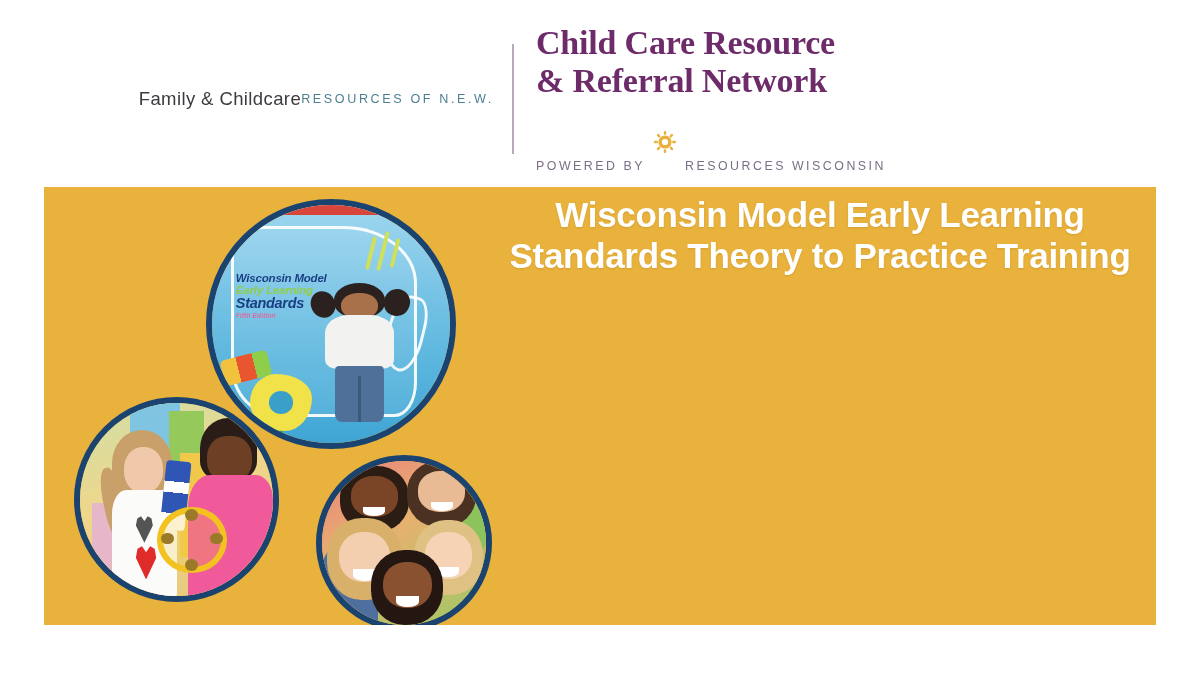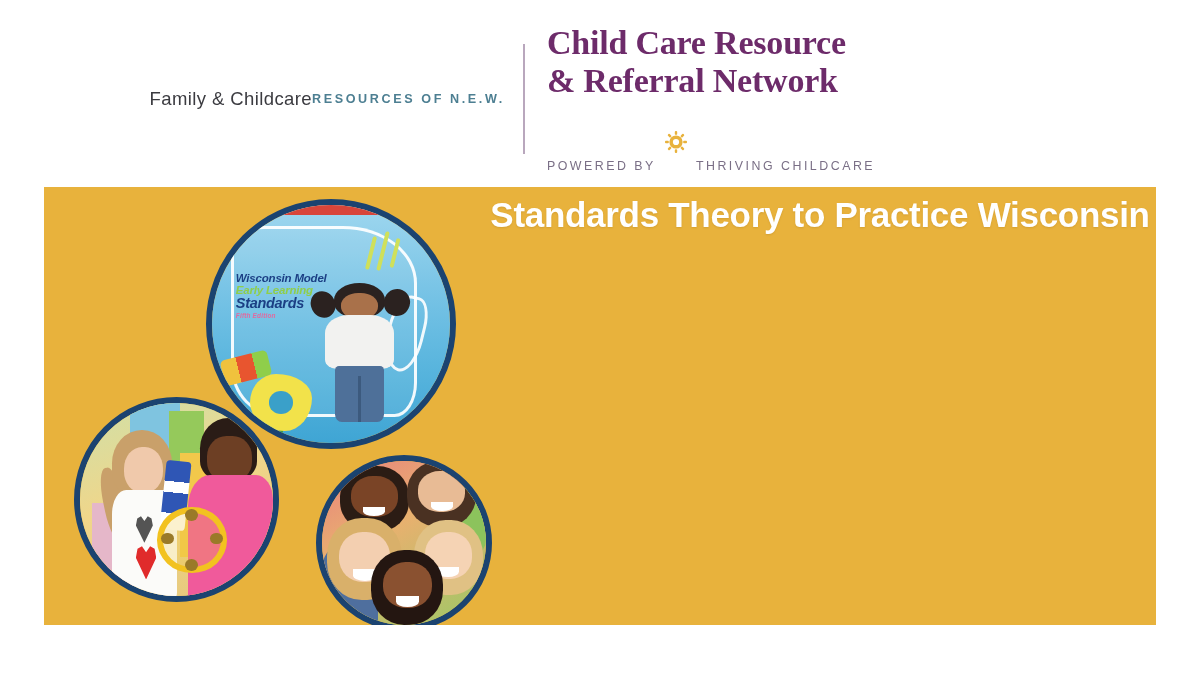--- a/index.html
+++ b/index.html
@@ -51,7 +51,7 @@
     font-size: 12.6px;
     color: #4d7f92;
     letter-spacing: 2.6px;
-    font-weight: 700;
+    font-weight: 400;
     white-space: nowrap;
     margin-top: 1px;
   }

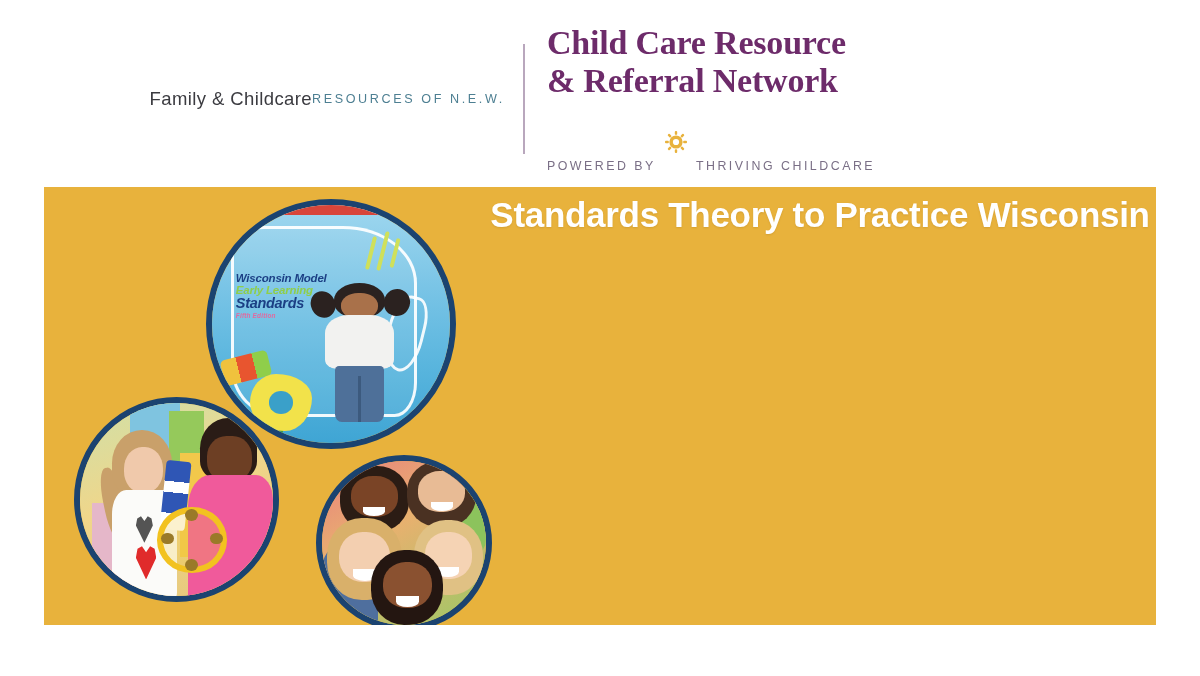--- a/index.html
+++ b/index.html
@@ -297,7 +297,7 @@
         </g>
         <circle cx="12" cy="12" r="3.4" fill="#ffffff"></circle>
       </svg>
-      <span class="tagline-text">THRIVING CHILDCARE</span>
+      <span class="tagline-text">RESOURCES WISCONSIN</span>
     </div>
   </div>
 </div>

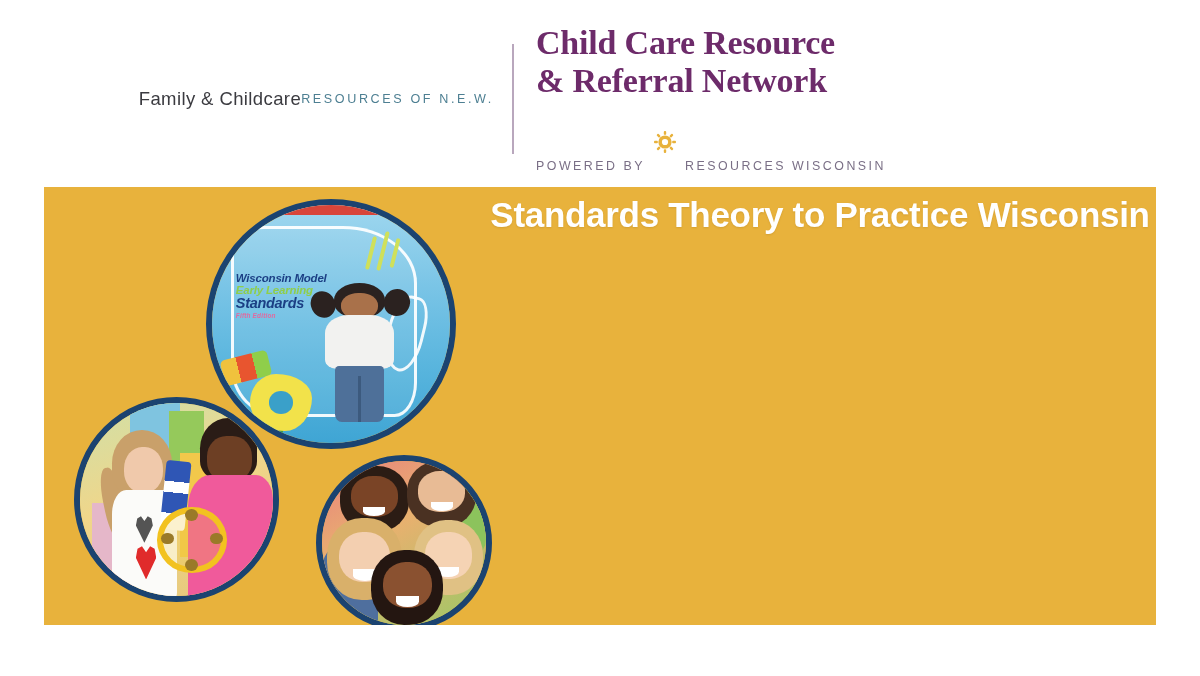--- a/index.html
+++ b/index.html
@@ -305,6 +305,7 @@
 <div id="promo-banner">
 
   <div id="promo-title">
+    <div>Wisconsin Model Early Learning</div>
     <div>Standards Theory to Practice Wisconsin</div>
   </div>
 

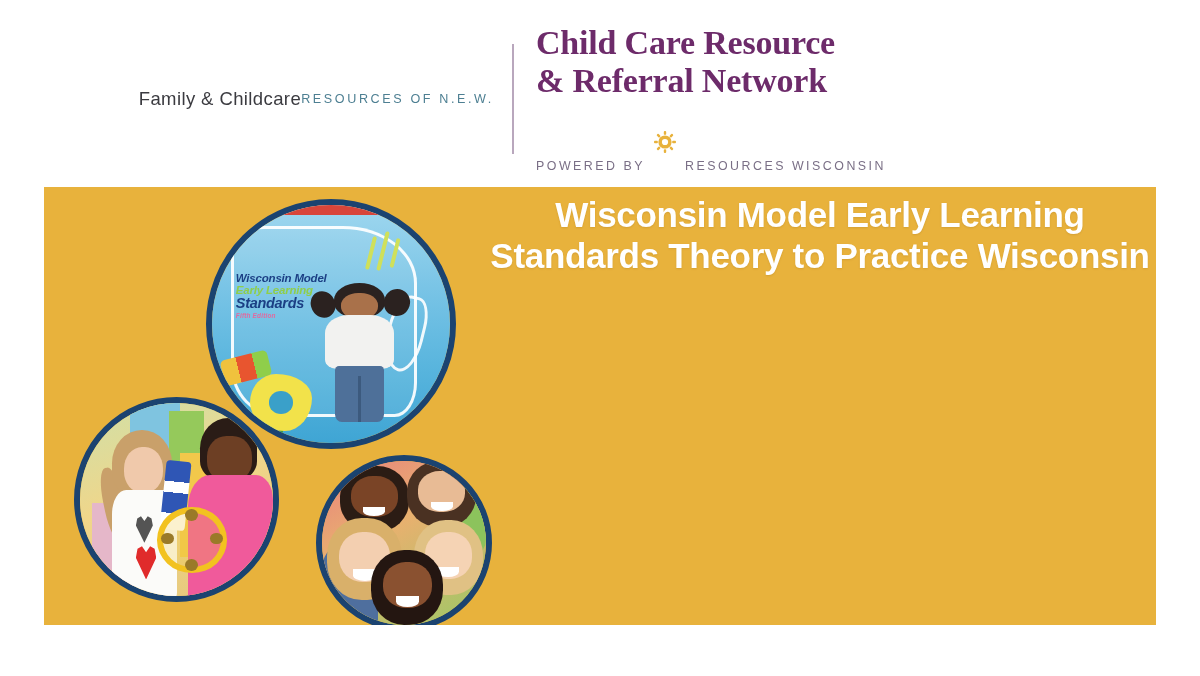--- a/index.html
+++ b/index.html
@@ -306,7 +306,7 @@
 
   <div id="promo-title">
     <div>Wisconsin Model Early Learning</div>
-    <div>Standards Theory to Practice Wisconsin</div>
+    <div>Standards Theory to Practice Training</div>
   </div>
 
 

